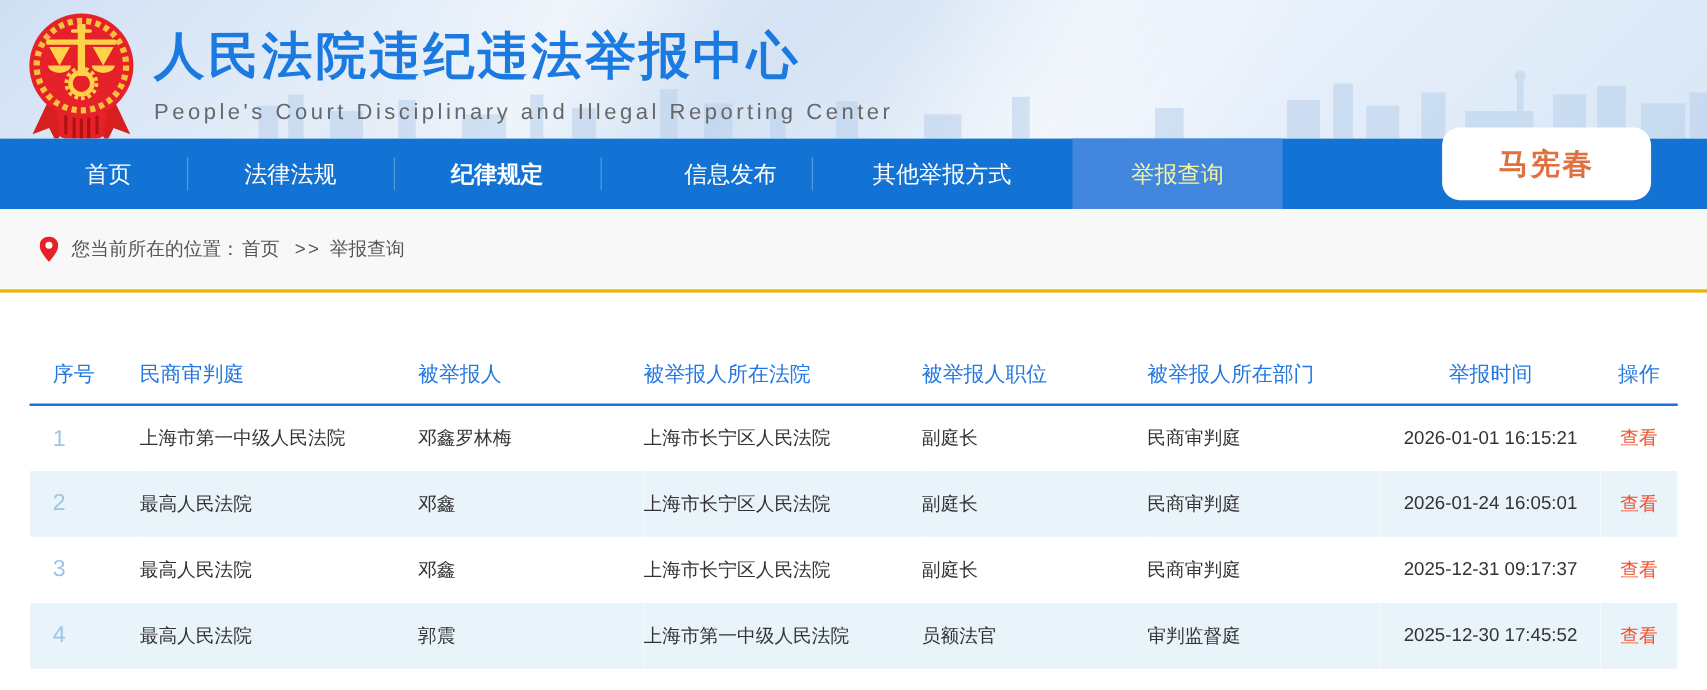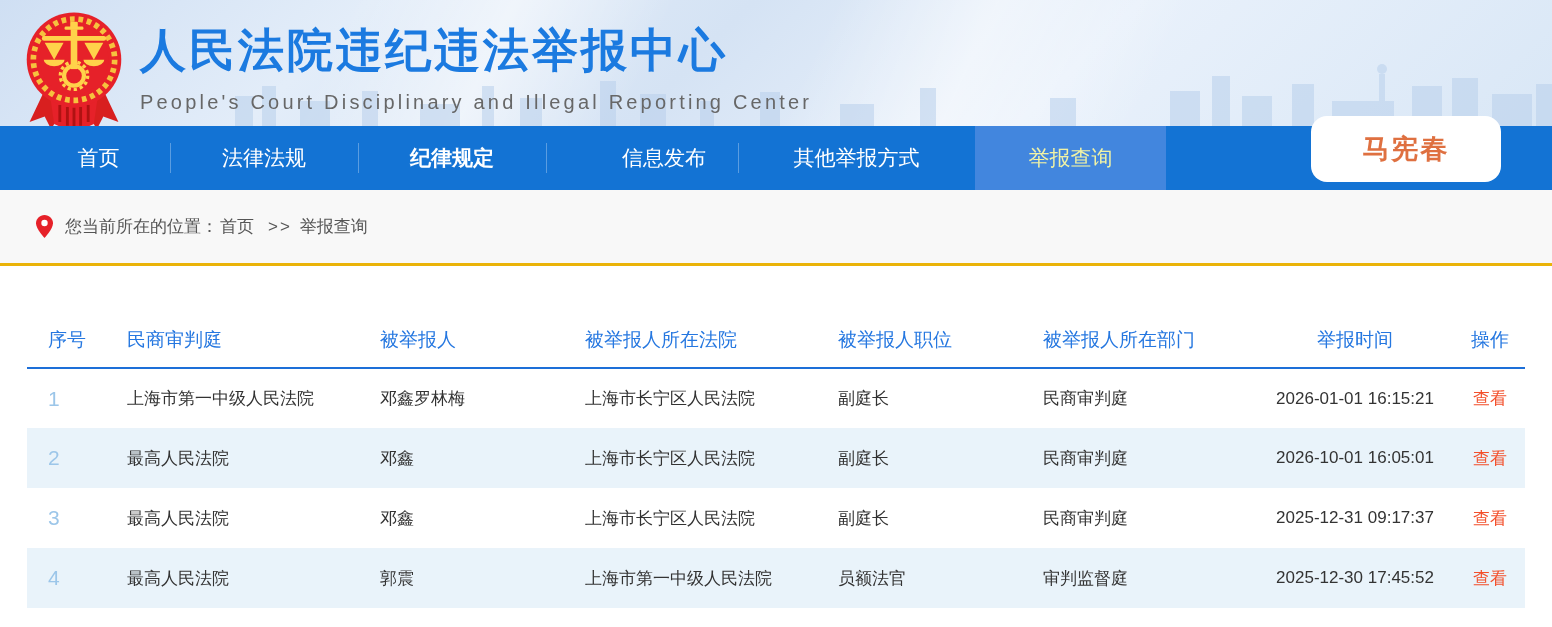--- a/index.html
+++ b/index.html
@@ -276,7 +276,7 @@
           <td>上海市长宁区人民法院</td>
           <td>副庭长</td>
           <td>民商审判庭</td>
-          <td class="time">2026-10-01 16:05:01</td>
+          <td class="time">2026-01-24 16:05:01</td>
           <td class="action"><span class="view-link">查看</span></td>
         </tr>
         <tr>

